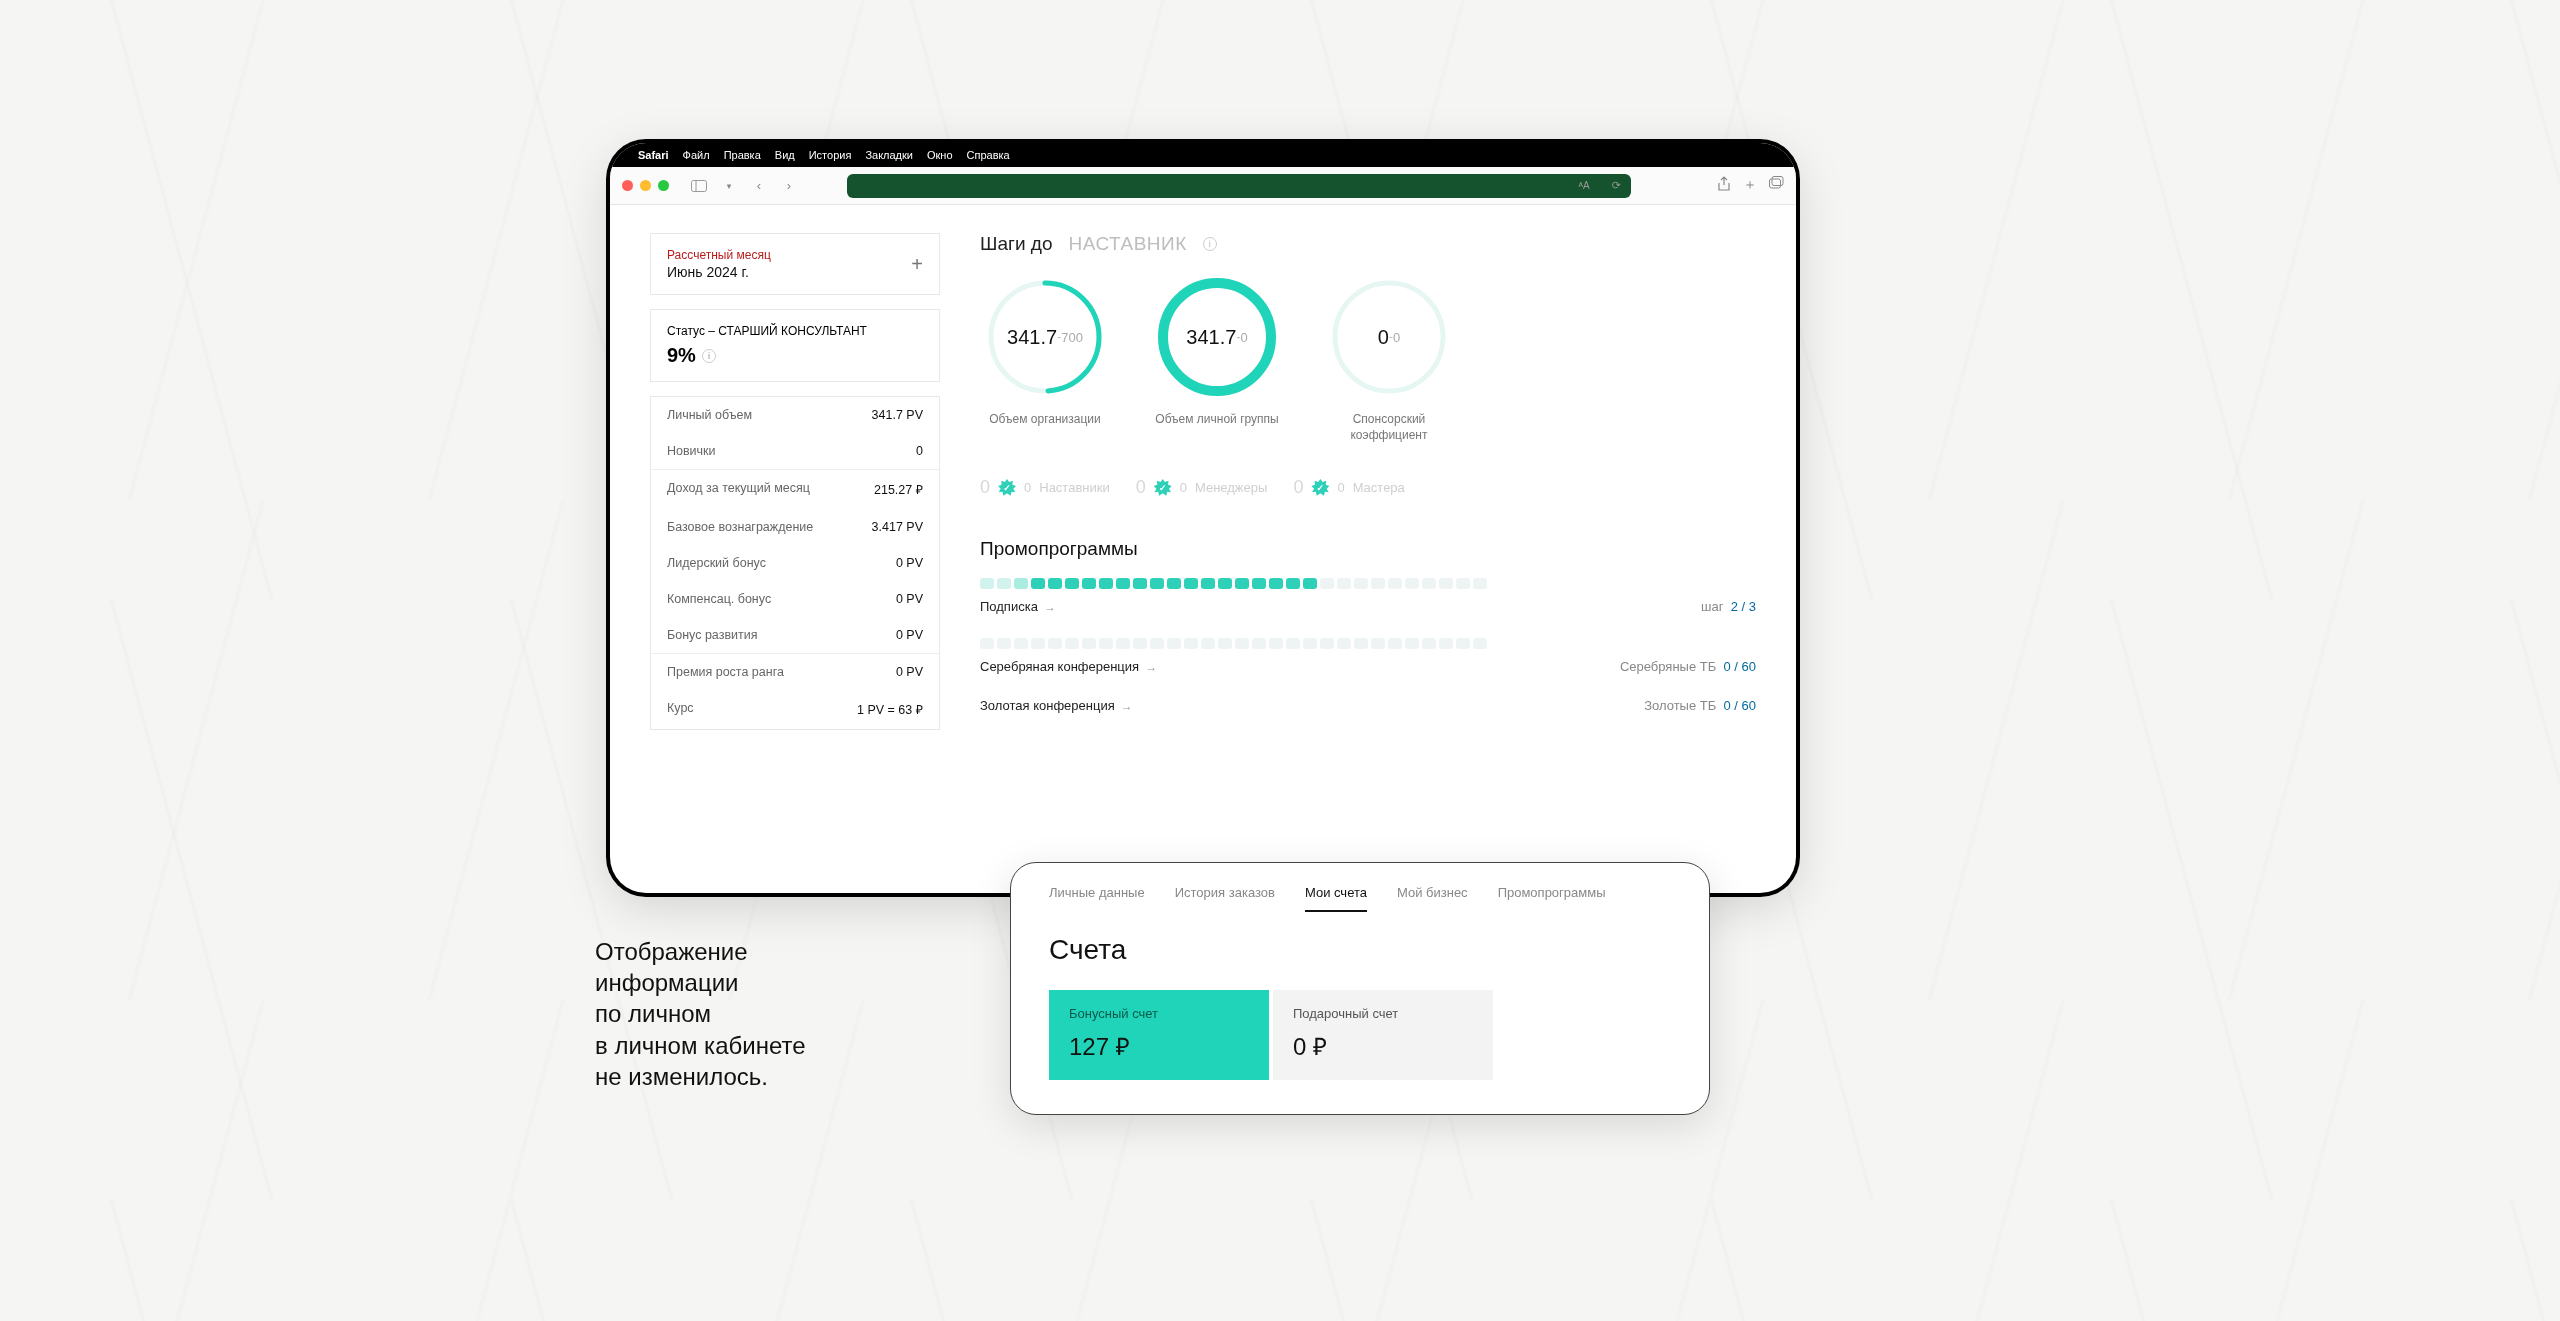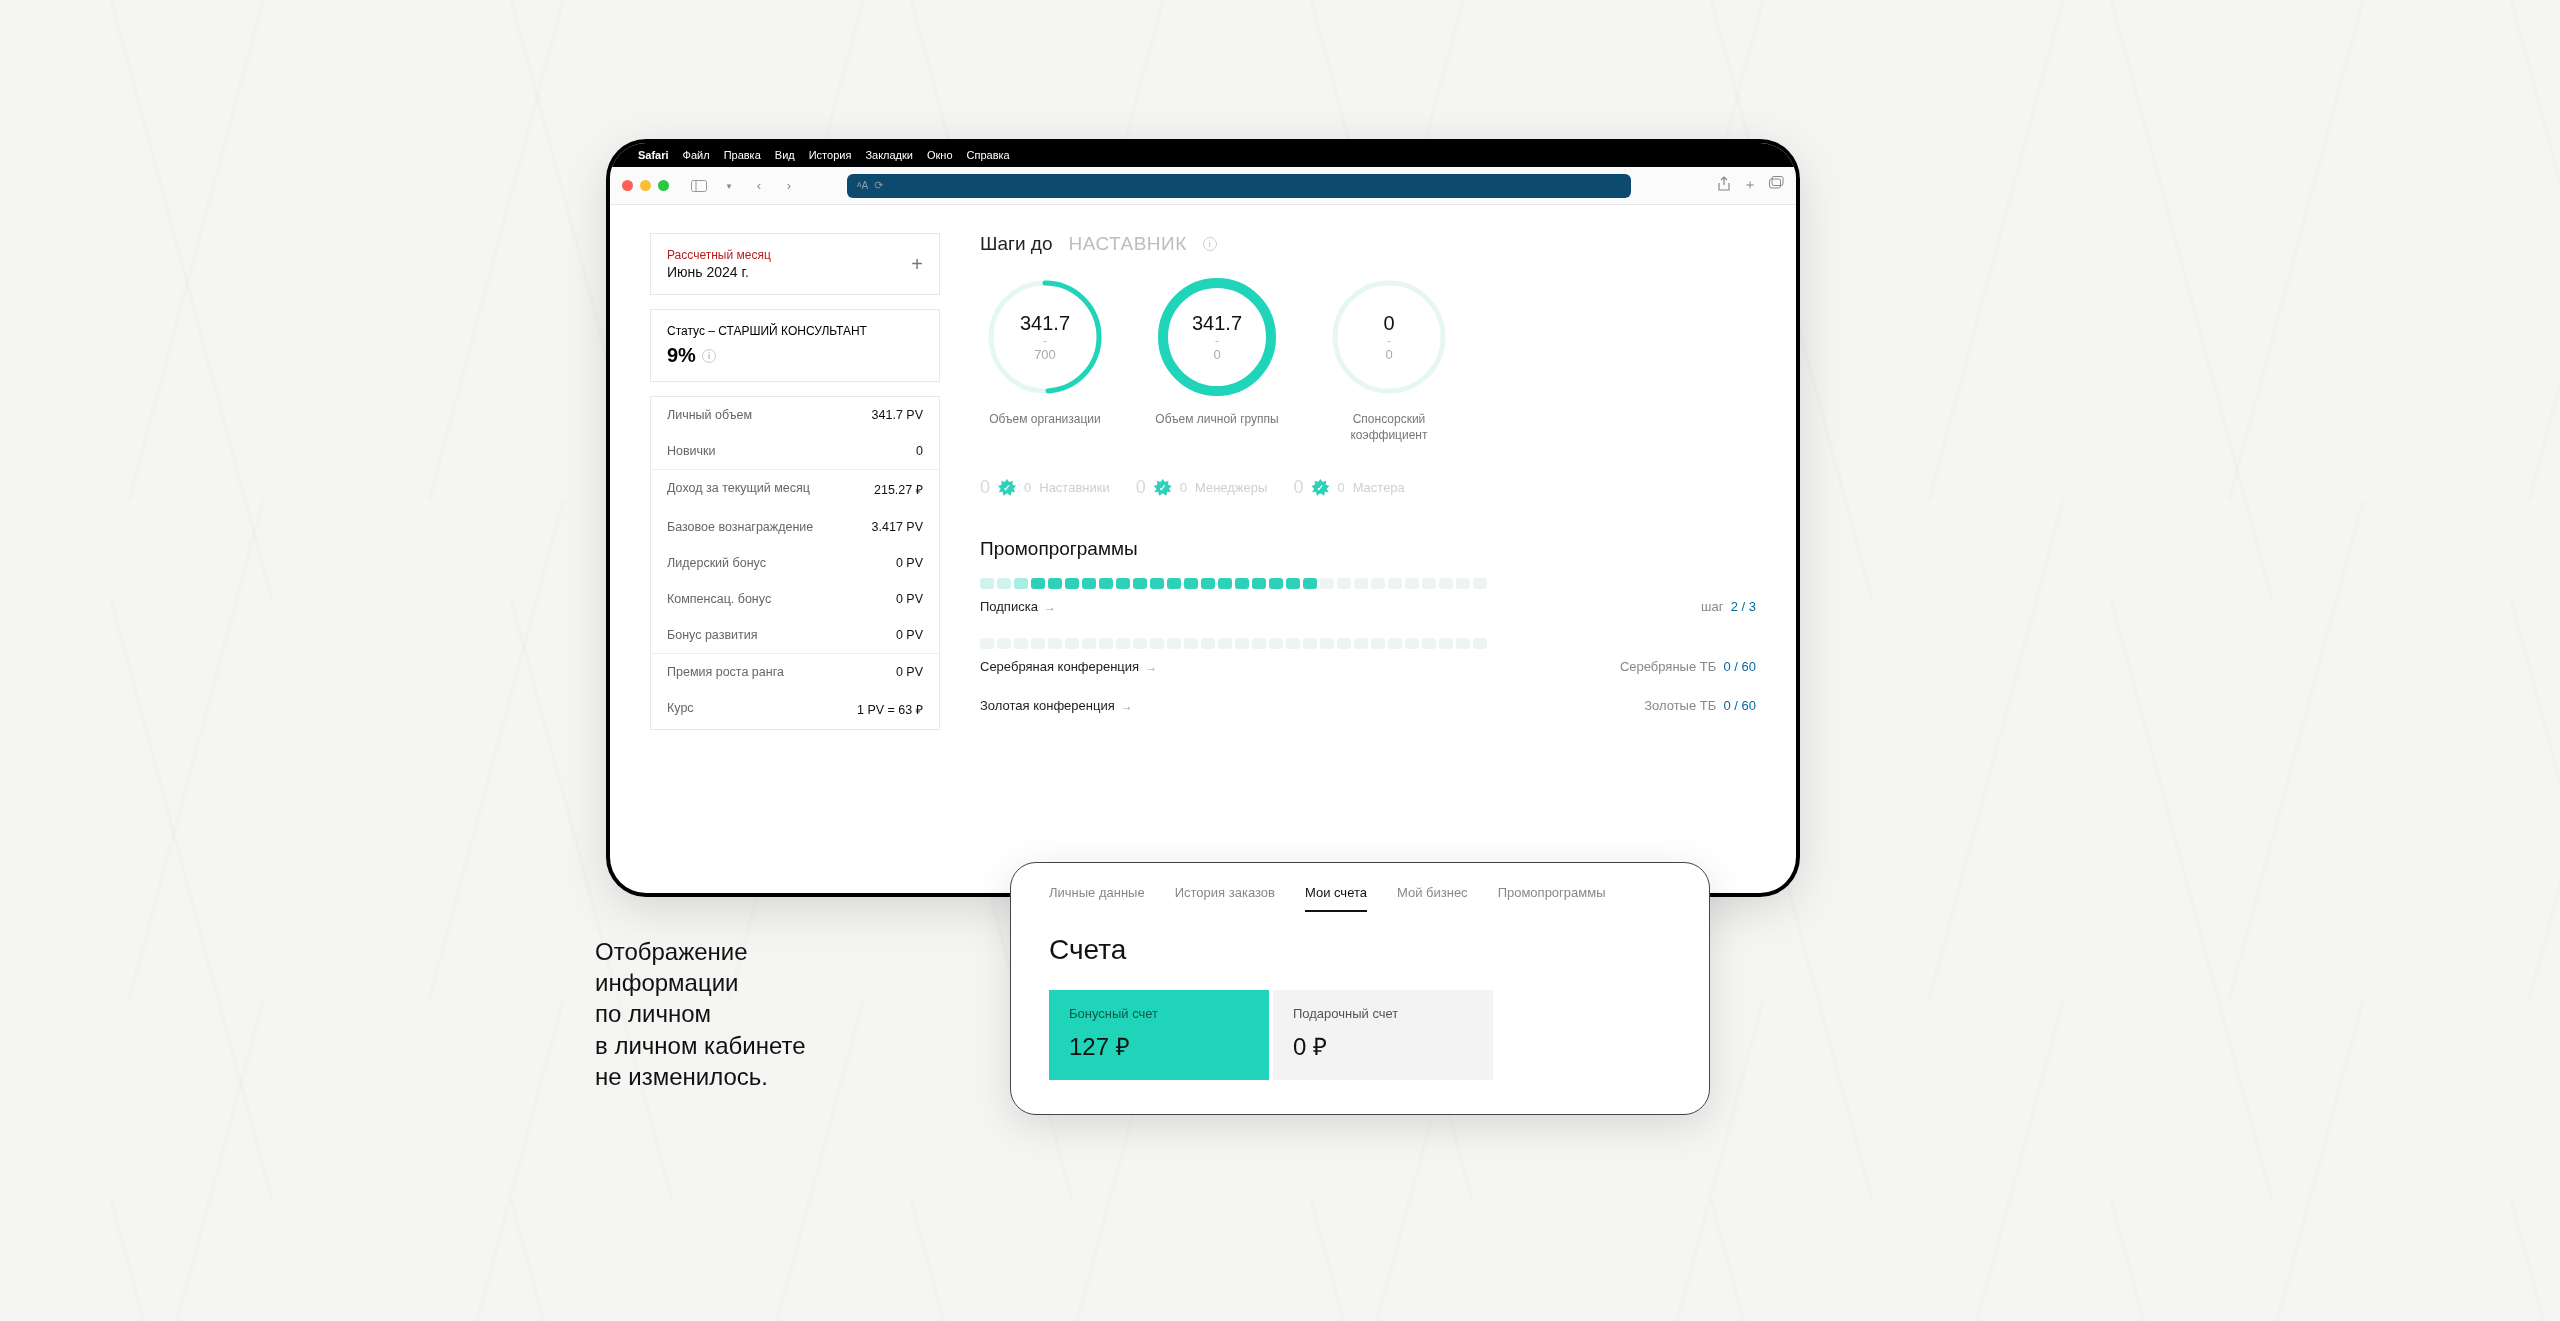--- a/index.html
+++ b/index.html
@@ -65,14 +65,15 @@
   flex: 1;
   margin: 0 80px 0 40px;
   height: 24px;
-  background: #0c4a6e;
+  background: #14532d;
   border-radius: 6px;
   display: flex;
   align-items: center;
+  justify-content: flex-end;
   padding: 0 10px;
   color: #999;
   font-size: 11px;
-  gap: 6px;
+  gap: 22px;
 }
 .toolbar-right { display: flex; gap: 12px; color: #888; font-size: 14px; }
 

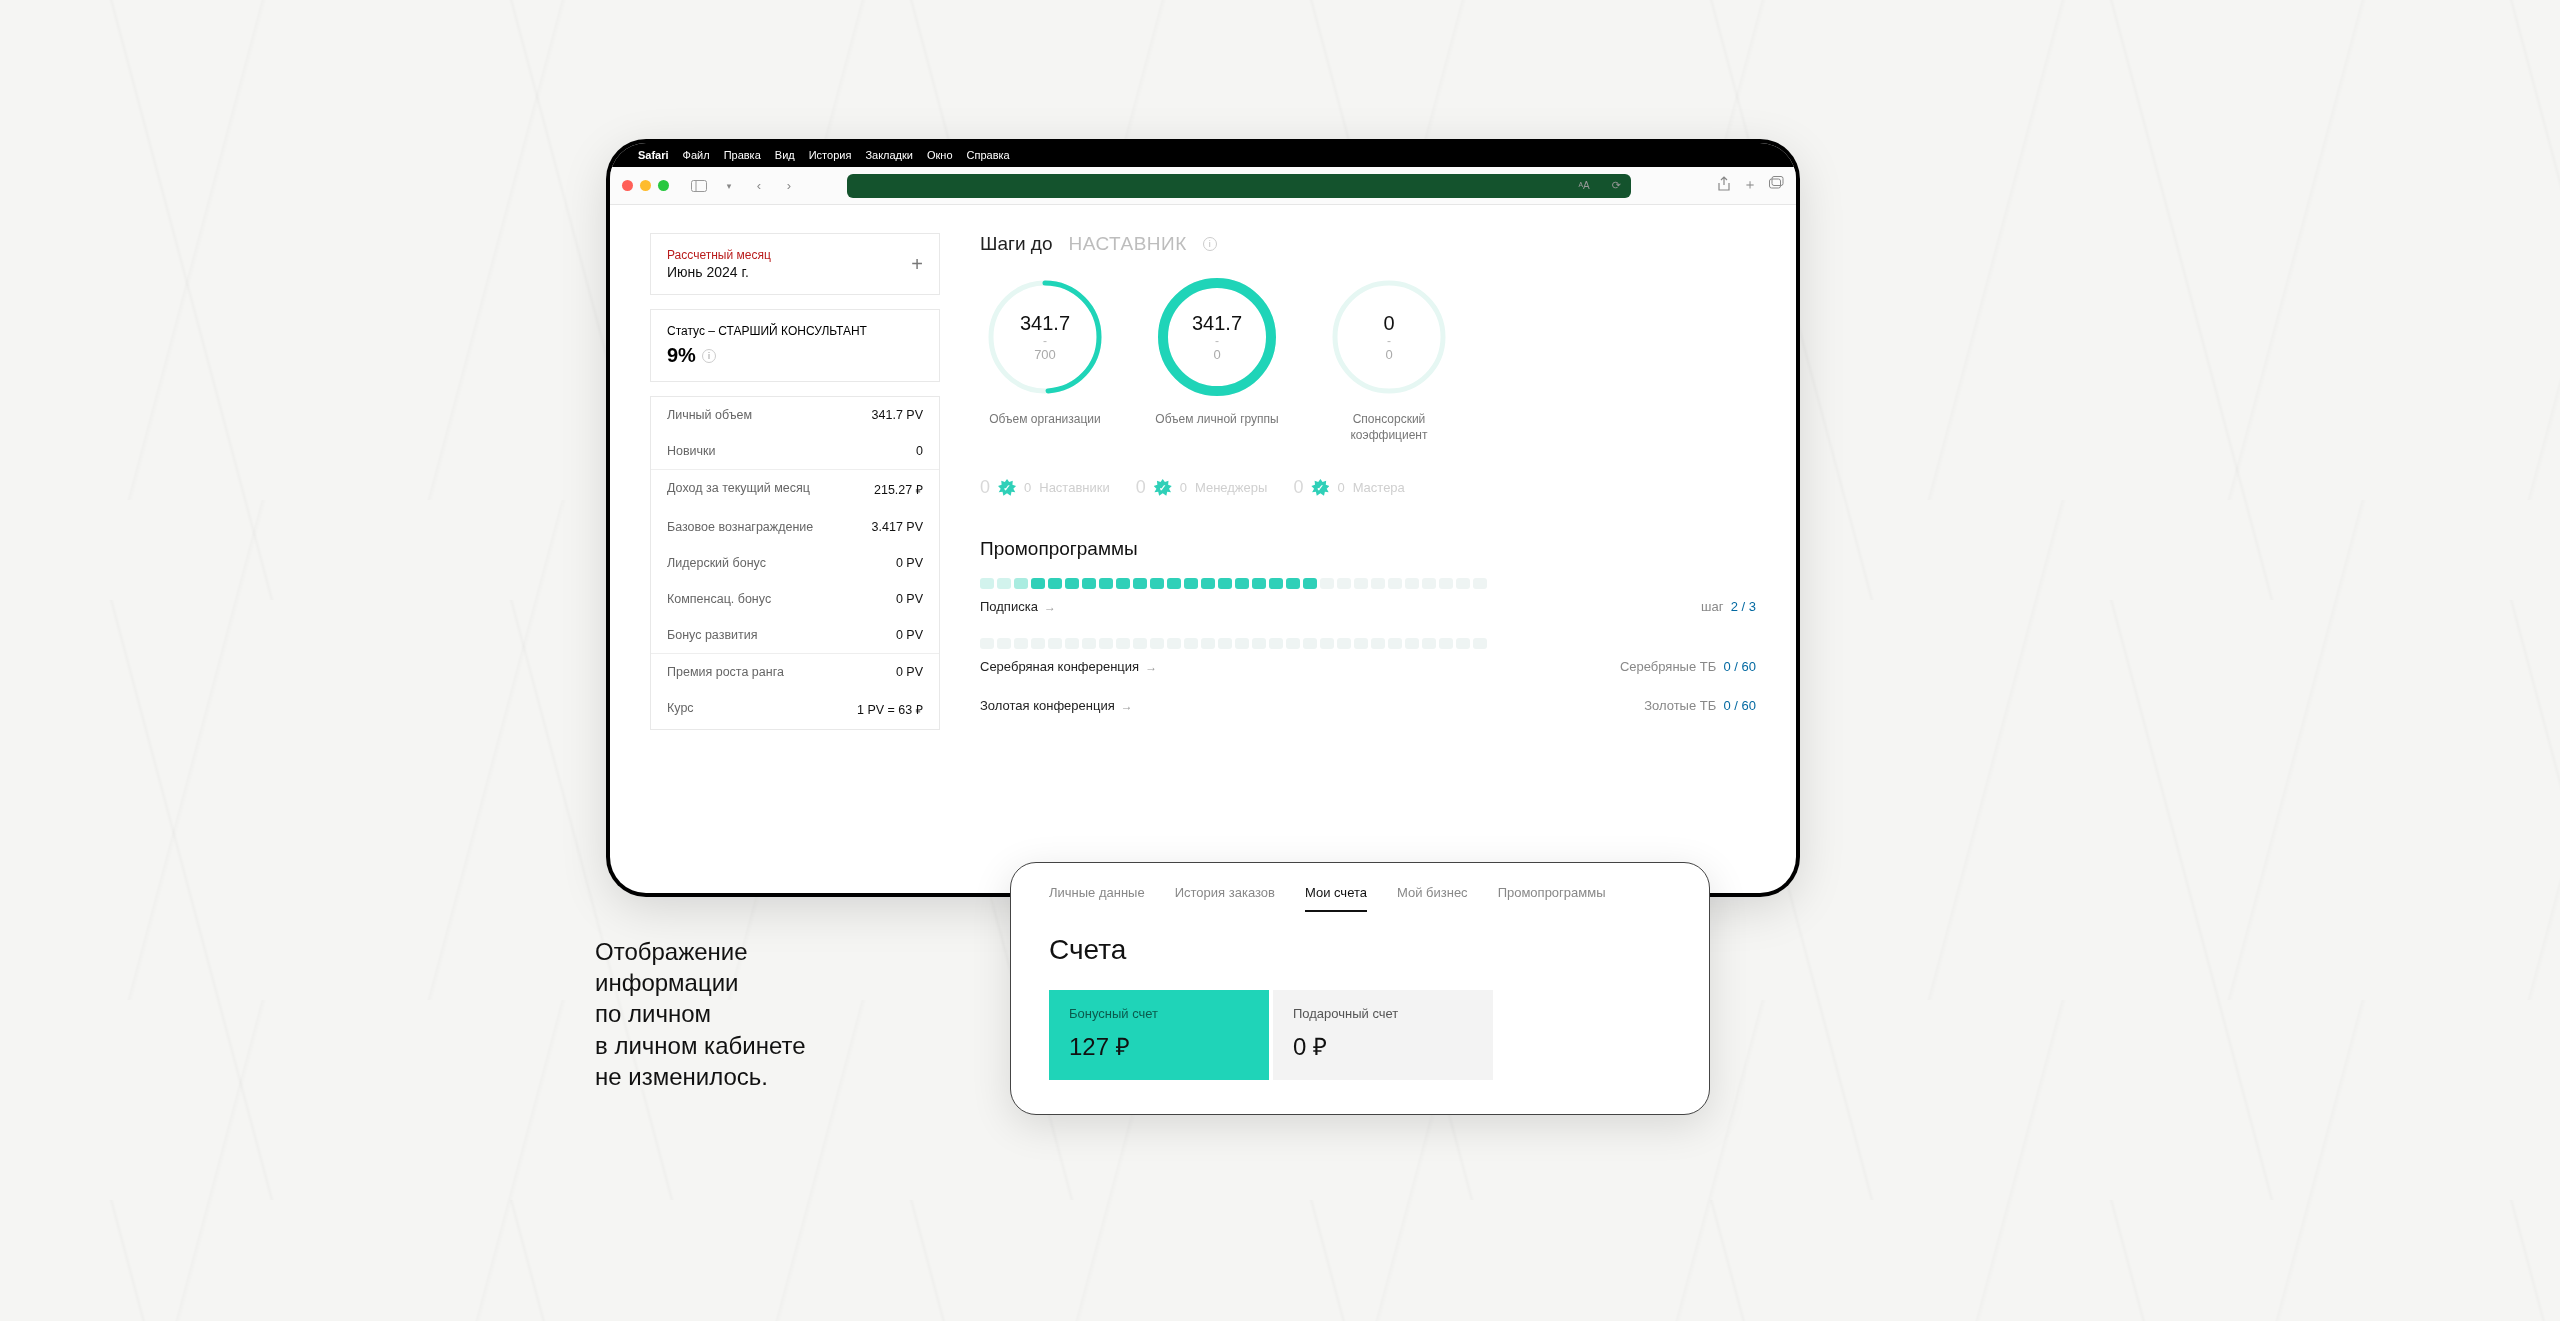--- a/index.html
+++ b/index.html
@@ -126,7 +126,7 @@
 .ring svg { width: 100%; height: 100%; transform: rotate(-90deg); }
 .ring .inner {
   position: absolute; inset: 0;
-  display: flex; flex-direction: column;
+  display: flex; flex-direction: row;
   align-items: center; justify-content: center;
   font-size: 20px; font-weight: 500; color: #111;
 }

